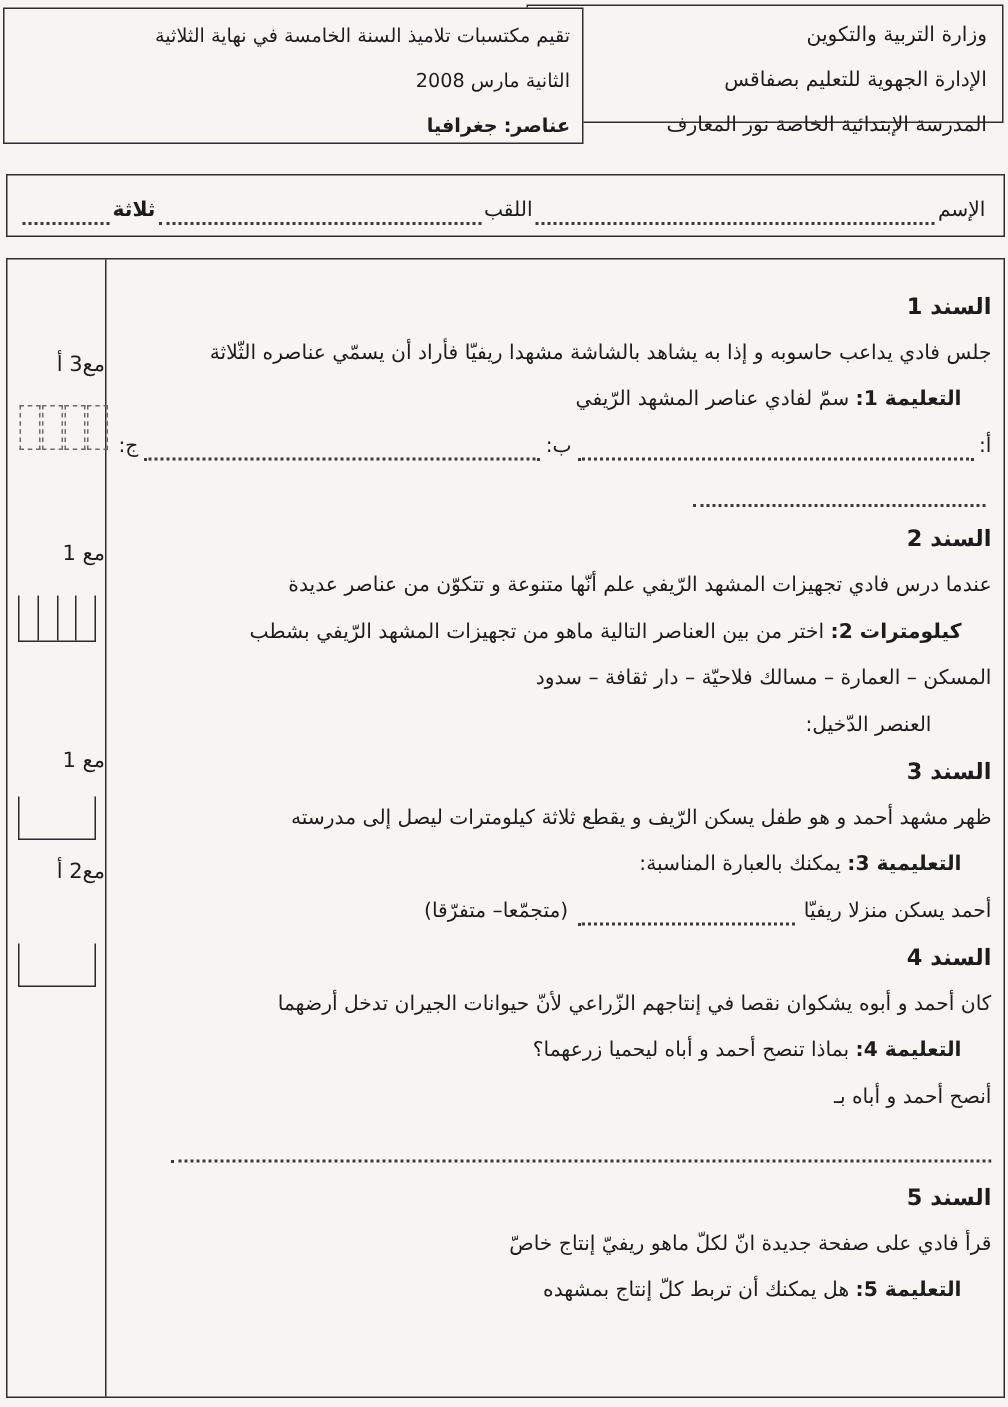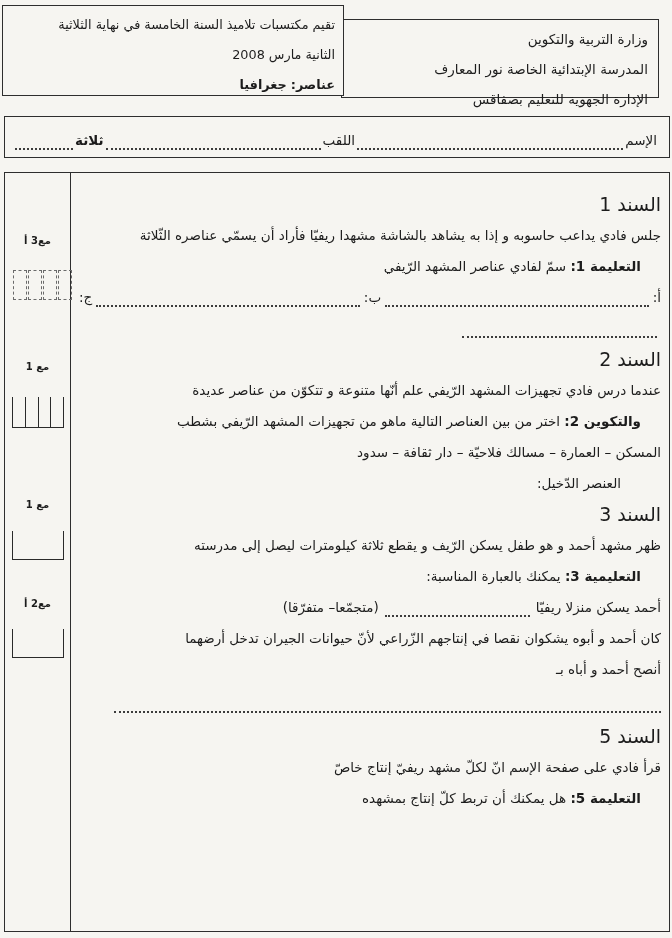--- a/index.html
+++ b/index.html
@@ -12,7 +12,7 @@
   .box{position:absolute;border:1.6px solid #2e2e2e;background:#f6f5f1;}
   
   .hdr-right{right:13px;top:3px;width:318px;height:79px;padding:4px 10px 0 4px;box-sizing:border-box;margin-top:16px;}
-  .hdr-left{left:2px;top:5px;width:342px;height:91px;padding:4px 8px 0 4px;box-sizing:border-box;}
+  .hdr-left{left:2px;top:5px;width:387px;height:91px;padding:4px 8px 0 4px;box-sizing:border-box;}
   .hdr-line{height:30px;line-height:30px;white-space:nowrap;}
   .hdr-left .hdr-line{font-size:12.8px;}
   .bold{font-weight:bold;}

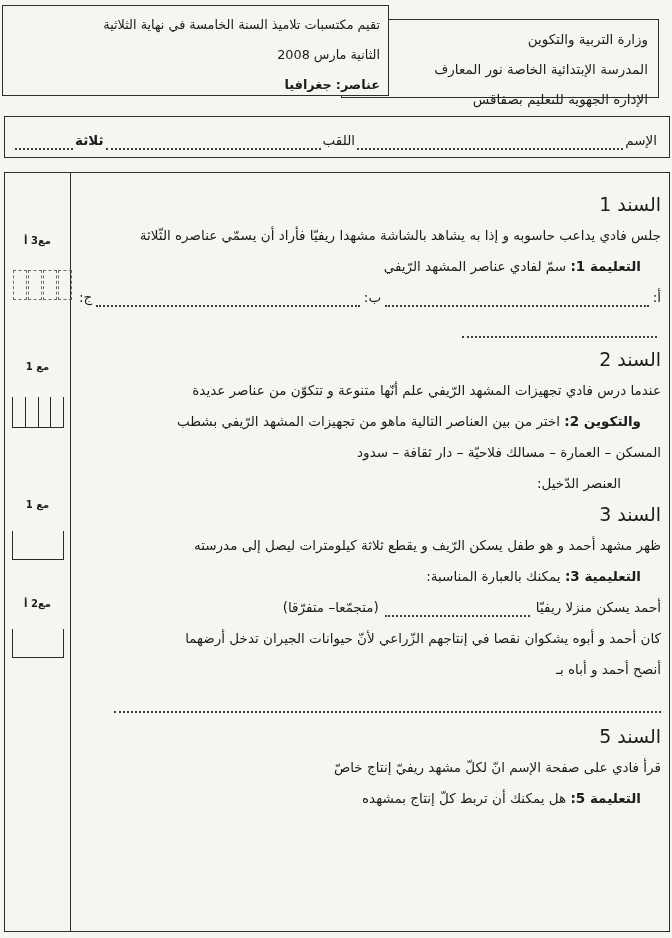--- a/index.html
+++ b/index.html
@@ -11,7 +11,7 @@
   }
   .box{position:absolute;border:1.6px solid #2e2e2e;background:#f6f5f1;}
   
-  .hdr-right{right:13px;top:3px;width:318px;height:79px;padding:4px 10px 0 4px;box-sizing:border-box;margin-top:16px;}
+  .hdr-right{right:3px;top:3px;width:318px;height:79px;padding:4px 10px 0 4px;box-sizing:border-box;}
   .hdr-left{left:2px;top:5px;width:387px;height:91px;padding:4px 8px 0 4px;box-sizing:border-box;}
   .hdr-line{height:30px;line-height:30px;white-space:nowrap;}
   .hdr-left .hdr-line{font-size:12.8px;}

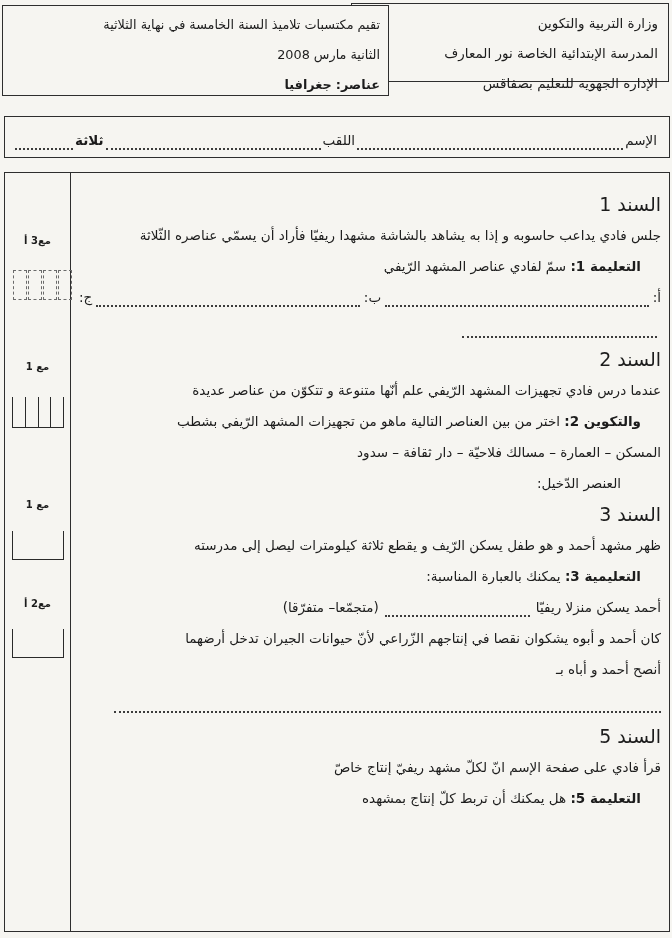--- a/index.html
+++ b/index.html
@@ -51,8 +51,8 @@
 
   <div class="box hdr-right">
     <div class="hdr-line">وزارة التربية والتكوين</div>
+    <div class="hdr-line">الإدارة الجهوية للتعليم بصفاقس</div>
     <div class="hdr-line">المدرسة الإبتدائية الخاصة نور المعارف</div>
-    <div class="hdr-line">الإدارة الجهوية للتعليم بصفاقس</div>
   </div>
 
   <div class="box hdr-left">

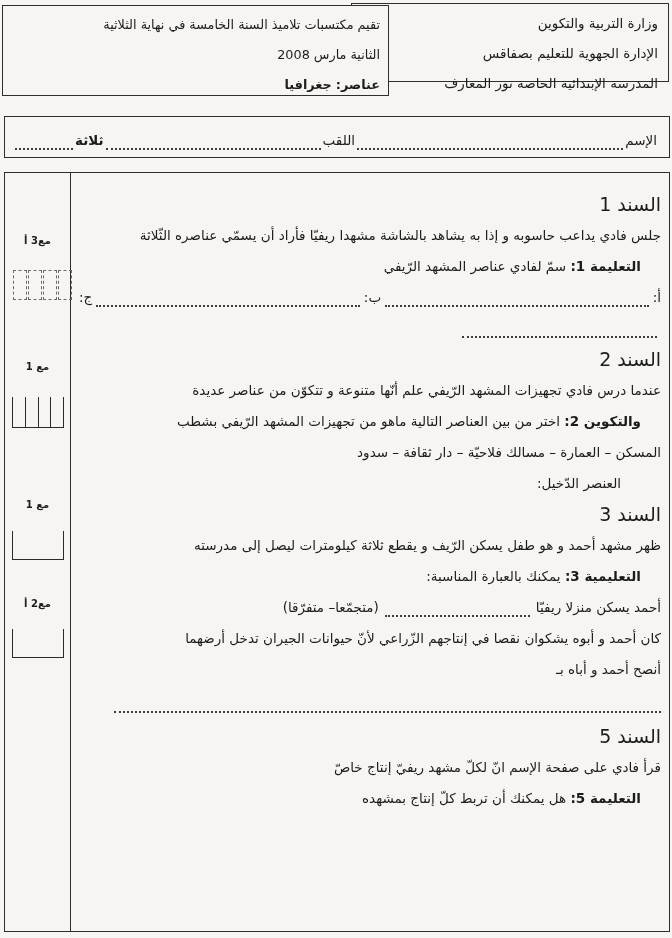--- a/index.html
+++ b/index.html
@@ -26,7 +26,7 @@
   .main{right:2px;top:172px;width:664px;height:758px;}
   .content{position:absolute;top:0;right:0;width:596px;height:100%;padding:0 8px 0 6px;box-sizing:border-box;}
   .line{height:31px;line-height:31px;white-space:nowrap;overflow:hidden;}
-  .heading{font-weight:normal;font-size:19px;}
+  .heading{font-weight:bold;font-size:15px;}
   .task-label{font-weight:bold;}
   .ind{padding-right:20px;}
   .ind2{padding-right:40px;}

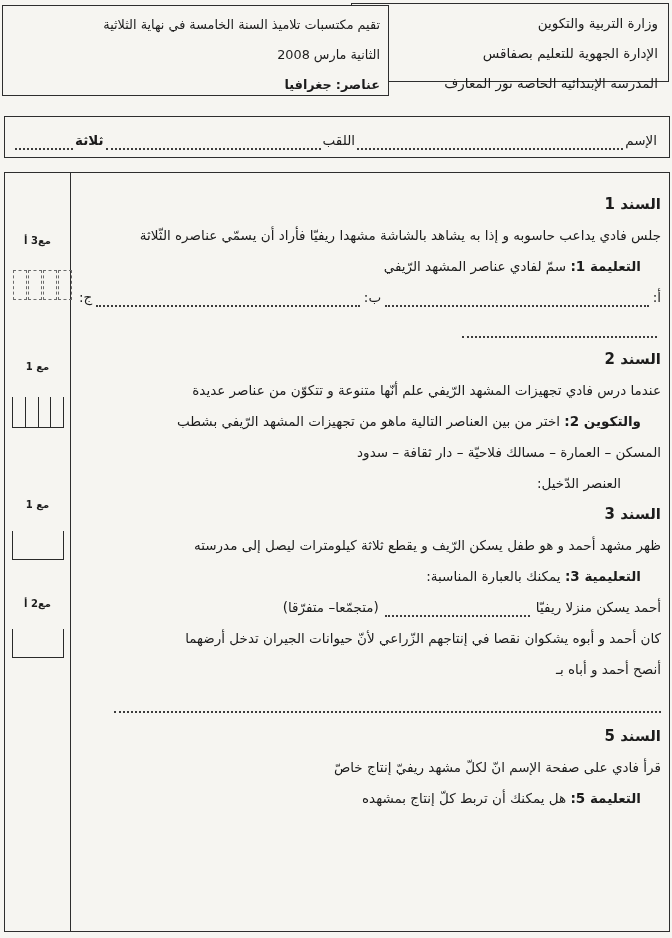--- a/index.html
+++ b/index.html
@@ -35,7 +35,7 @@
   .row .dots{margin:0 4px 6px 4px;}
   
   .margin-col{position:absolute;top:0;left:0;width:66px;height:100%;border-right:1.6px solid #2e2e2e;box-sizing:border-box;}
-  .mark-label{position:absolute;width:100%;text-align:center;font-weight:bold;font-size:10px;}
+  .mark-label{position:absolute;width:100%;text-align:right;font-weight:normal;font-size:14px;}
   .cells{position:absolute;left:7px;display:flex;}
   .cell-dashed{width:12px;height:28px;border:1px dashed #6a6a6a;margin-left:1px;}
   .ubox{position:absolute;left:7px;width:50px;border:1.6px solid #2a2a2a;border-top:none;display:flex;}

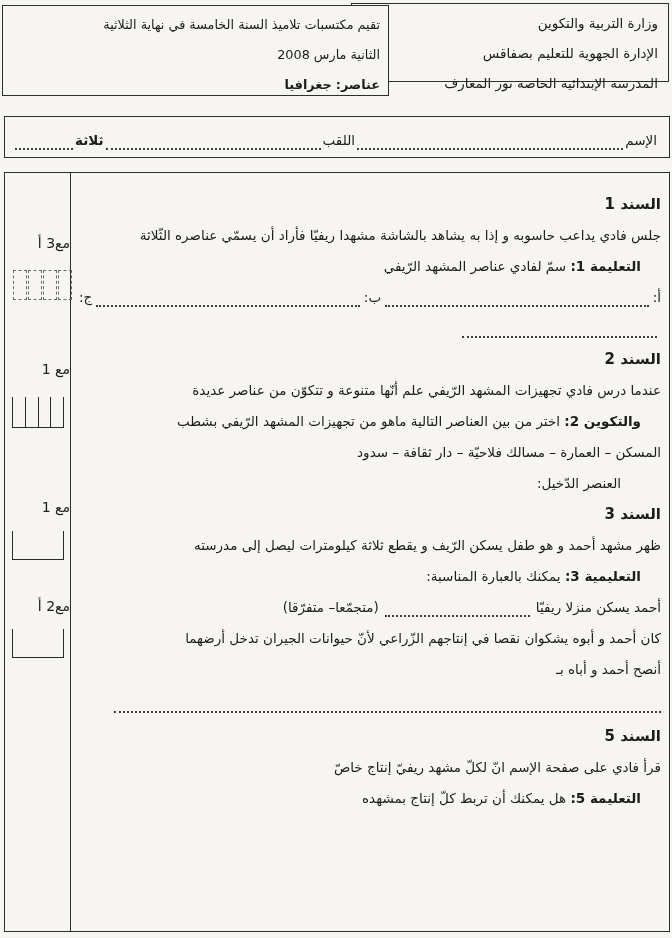--- a/index.html
+++ b/index.html
@@ -99,7 +99,7 @@
       <div class="line heading">السند 2</div>
       <div class="line">عندما درس فادي تجهيزات المشهد الرّيفي علم أنّها متنوعة و تتكوّن من عناصر عديدة</div>
       <div class="line ind">
-        <span class="task-label">والتكوين 2:</span>
+        <span class="task-label">كيلومترات 2:</span>
         <span>اختر من بين العناصر التالية ماهو من تجهيزات المشهد الرّيفي بشطب</span>
       </div>
       <div class="line">المسكن – العمارة – مسالك فلاحيّة – دار ثقافة – سدود</div>

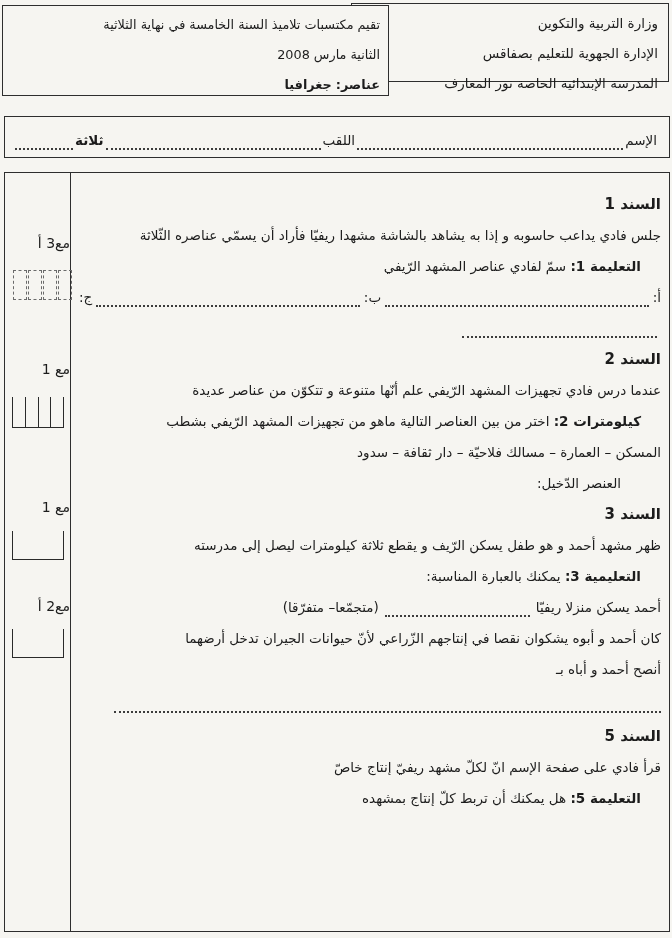--- a/index.html
+++ b/index.html
@@ -155,7 +155,7 @@
         <span class="ucell"></span>
       </div>
 
-      <div class="mark-label" style="top:425px">مع2 أ</div>
+      <div class="mark-label" style="top:400px">مع2 أ</div>
       <div class="ubox u1" style="top:456px">
         <span class="ucell"></span>
       </div>

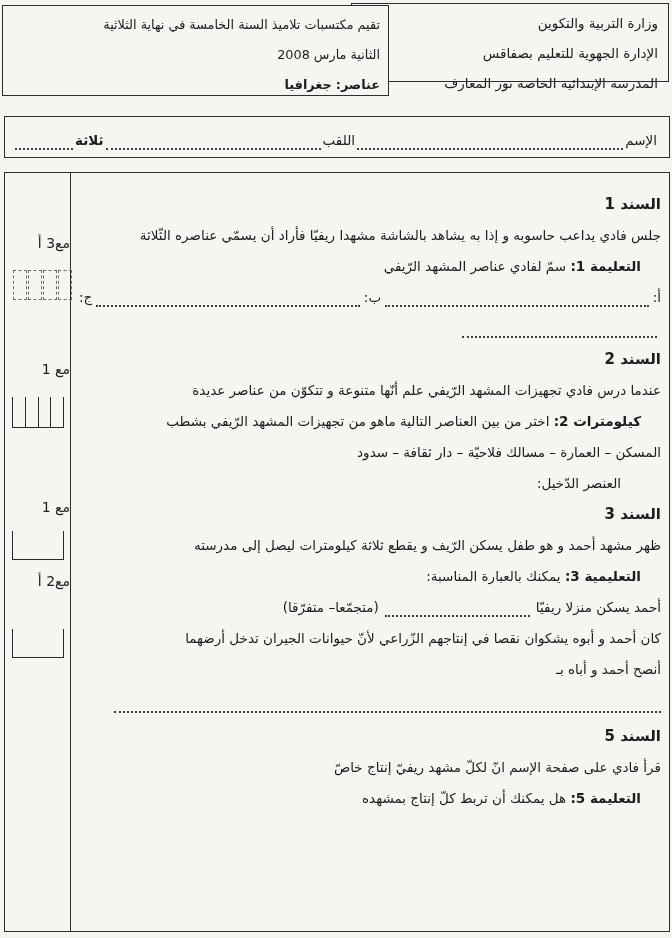--- a/index.html
+++ b/index.html
@@ -117,6 +117,7 @@
         <span>(متجمّعا– متفرّقا)</span>
       </div>
 
+      <div class="line heading">السند 4</div>
       <div class="line">كان أحمد و أبوه يشكوان نقصا في إنتاجهم الزّراعي لأنّ حيوانات الجيران تدخل أرضهما</div>
       <div class="line">أنصح أحمد و أباه بـ</div>
       <div class="line row" style="height:36px">

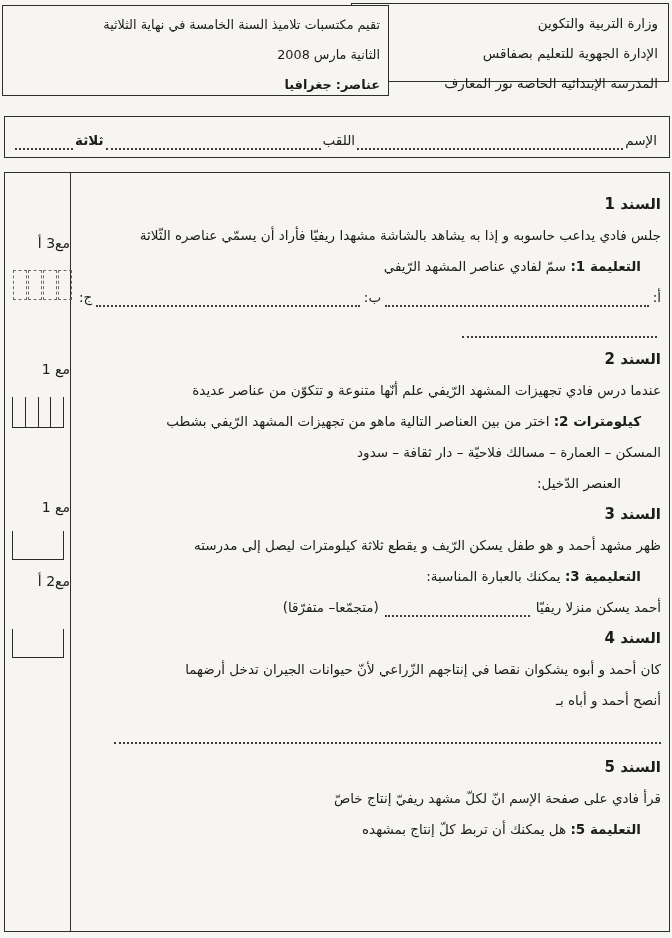--- a/index.html
+++ b/index.html
@@ -119,6 +119,10 @@
 
       <div class="line heading">السند 4</div>
       <div class="line">كان أحمد و أبوه يشكوان نقصا في إنتاجهم الزّراعي لأنّ حيوانات الجيران تدخل أرضهما</div>
+      <div class="line ind">
+        <span class="task-label">التعليمة 4:</span>
+        <span>بماذا تنصح أحمد و أباه ليحميا زرعهما؟</span>
+      </div>
       <div class="line">أنصح أحمد و أباه بـ</div>
       <div class="line row" style="height:36px">
         <span class="dots fill" style="margin:0 0 8px 35px"></span>

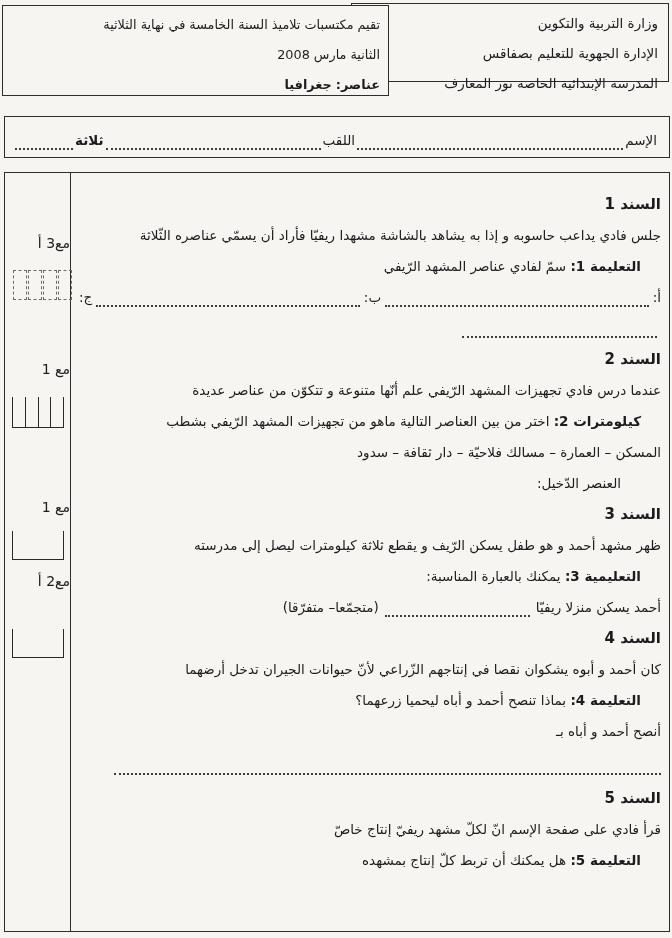--- a/index.html
+++ b/index.html
@@ -129,7 +129,7 @@
       </div>
 
       <div class="line heading">السند 5</div>
-      <div class="line">قرأ فادي على صفحة الإسم انّ لكلّ مشهد ريفيّ إنتاج خاصّ</div>
+      <div class="line">قرأ فادي على صفحة جديدة انّ لكلّ ماهو ريفيّ إنتاج خاصّ</div>
       <div class="line ind">
         <span class="task-label">التعليمة 5:</span>
         <span>هل يمكنك أن تربط كلّ إنتاج بمشهده</span>

